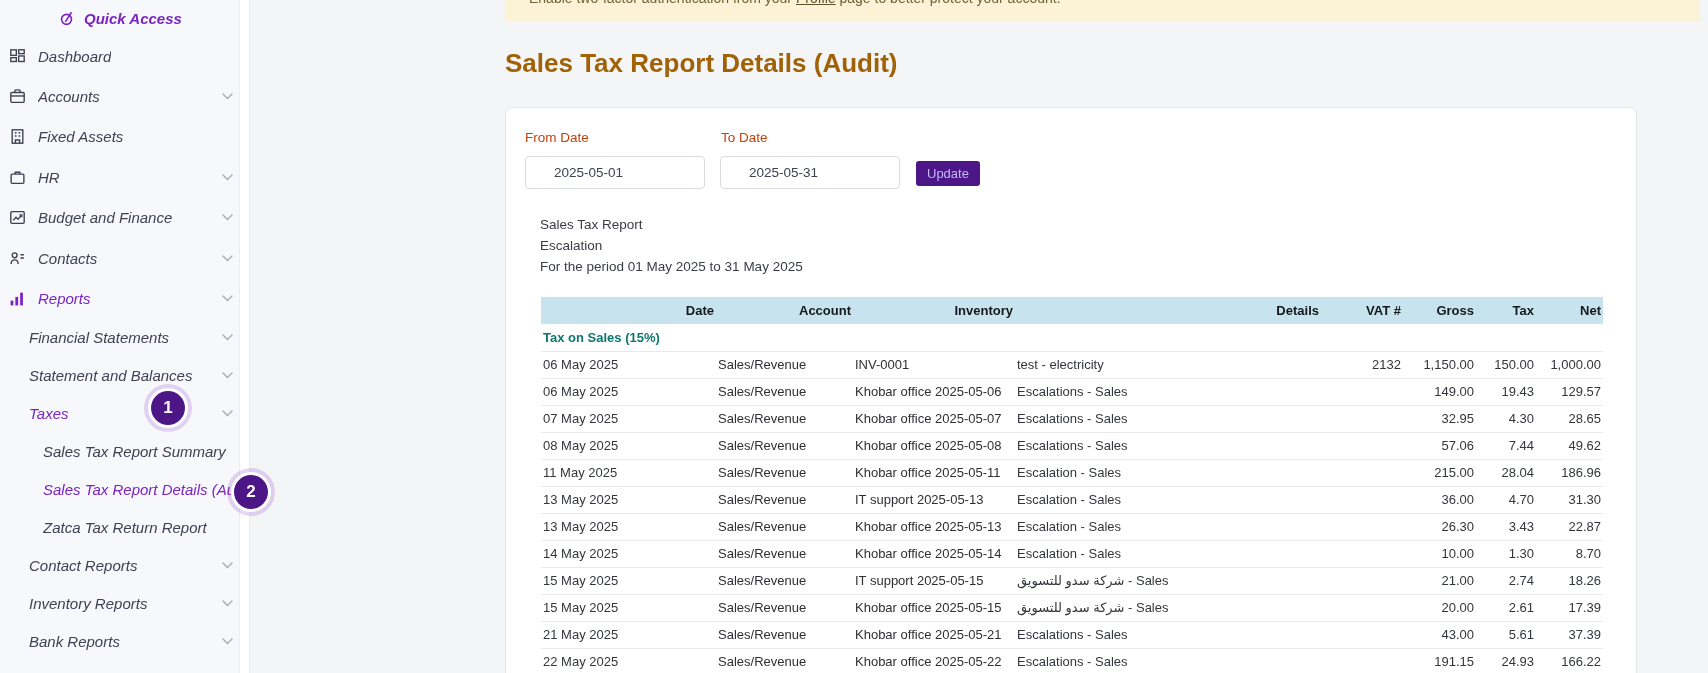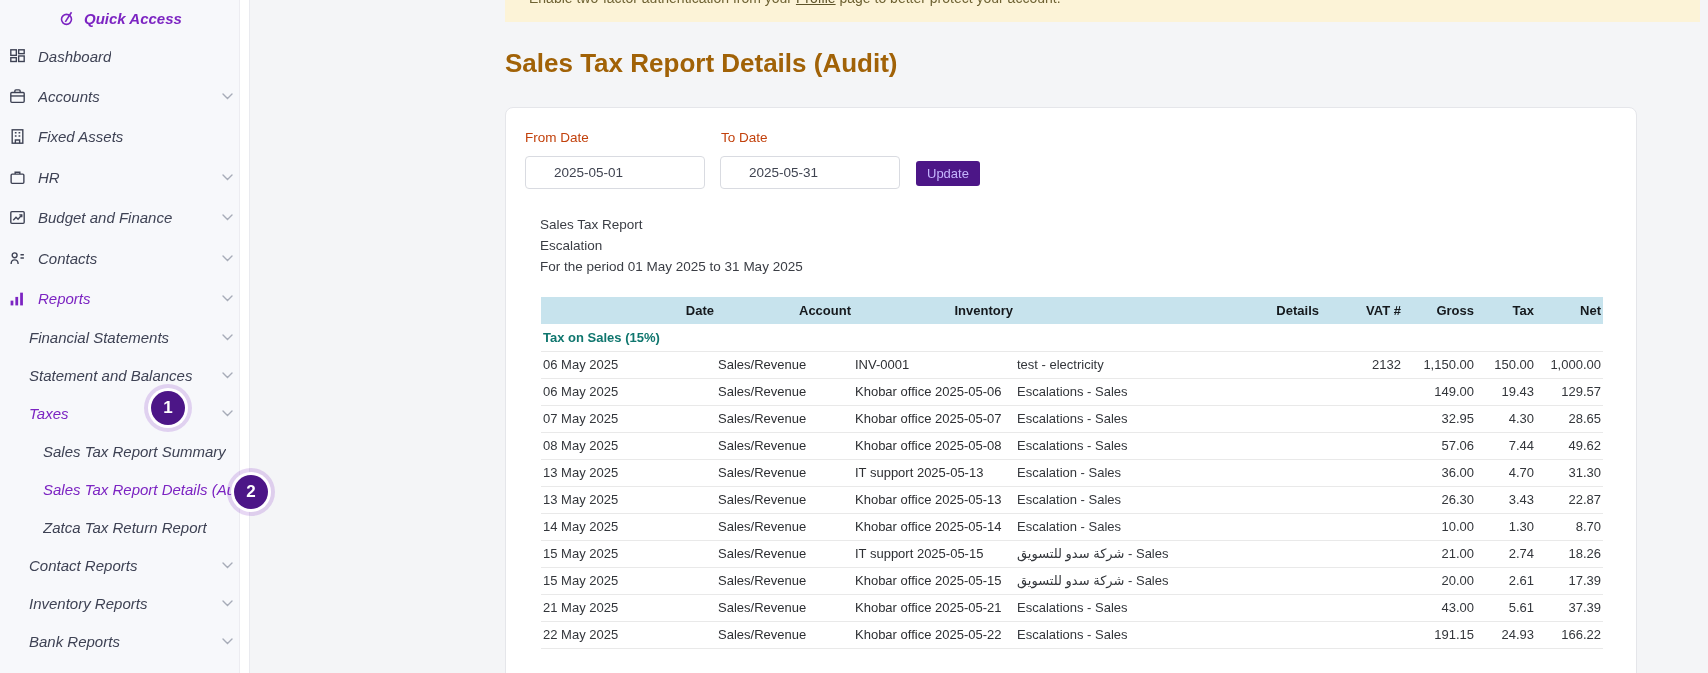--- a/index.html
+++ b/index.html
@@ -323,6 +323,16 @@
               <td class="num">49.62</td>
             </tr>
             <tr>
+              <td>11 May 2025</td>
+              <td><a>Sales/Revenue</a></td>
+              <td><a>Khobar office 2025-05-11</a></td>
+              <td>Escalation - Sales</td>
+              <td class="num"></td>
+              <td class="num">215.00</td>
+              <td class="num">28.04</td>
+              <td class="num">186.96</td>
+            </tr>
+            <tr>
               <td>13 May 2025</td>
               <td><a>Sales/Revenue</a></td>
               <td><a>IT support 2025-05-13</a></td>

